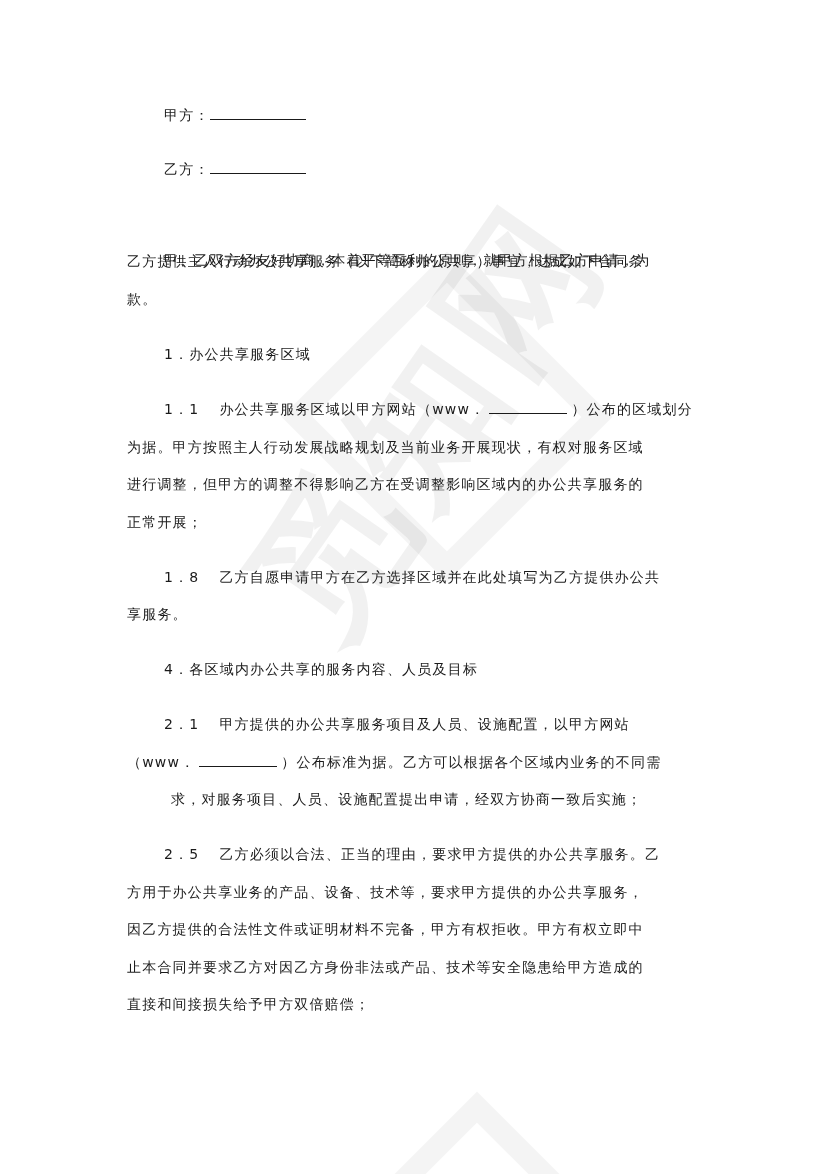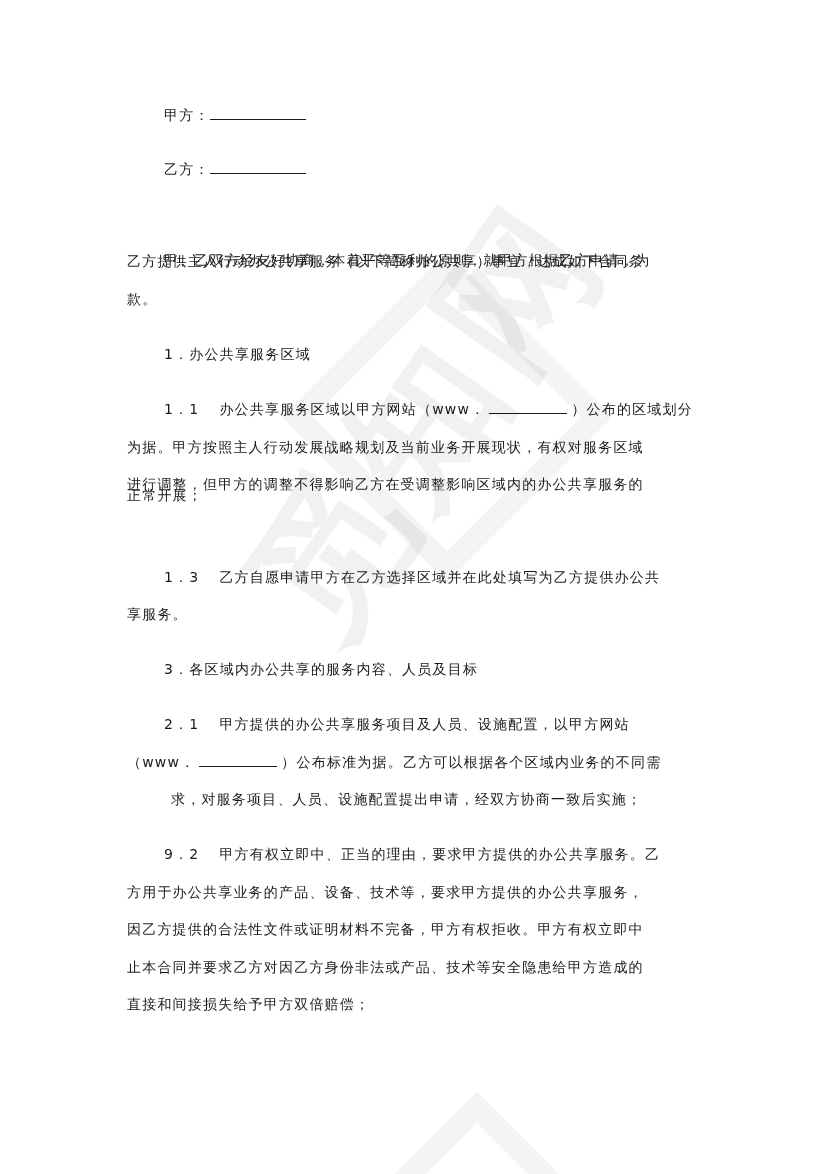--- a/index.html
+++ b/index.html
@@ -95,7 +95,7 @@
     </div>
     <div class="line" style="top:436px;">为据。甲方按照主人行动发展战略规划及当前业务开展现状，有权对服务区域</div>
     <div class="line" style="top:473px;">进行调整，但甲方的调整不得影响乙方在受调整影响区域内的办公共享服务的</div>
-    <div class="line" style="top:484px;">正常开展；</div>
+    <div class="line" style="top:511px;">正常开展；</div>
 
     <div class="line indent" style="top:566px;">
       <span style="margin-right:20px;">1．3</span><span>乙方自愿申请甲方在乙方选择区域并在此处填写为乙方提供办公共</span>

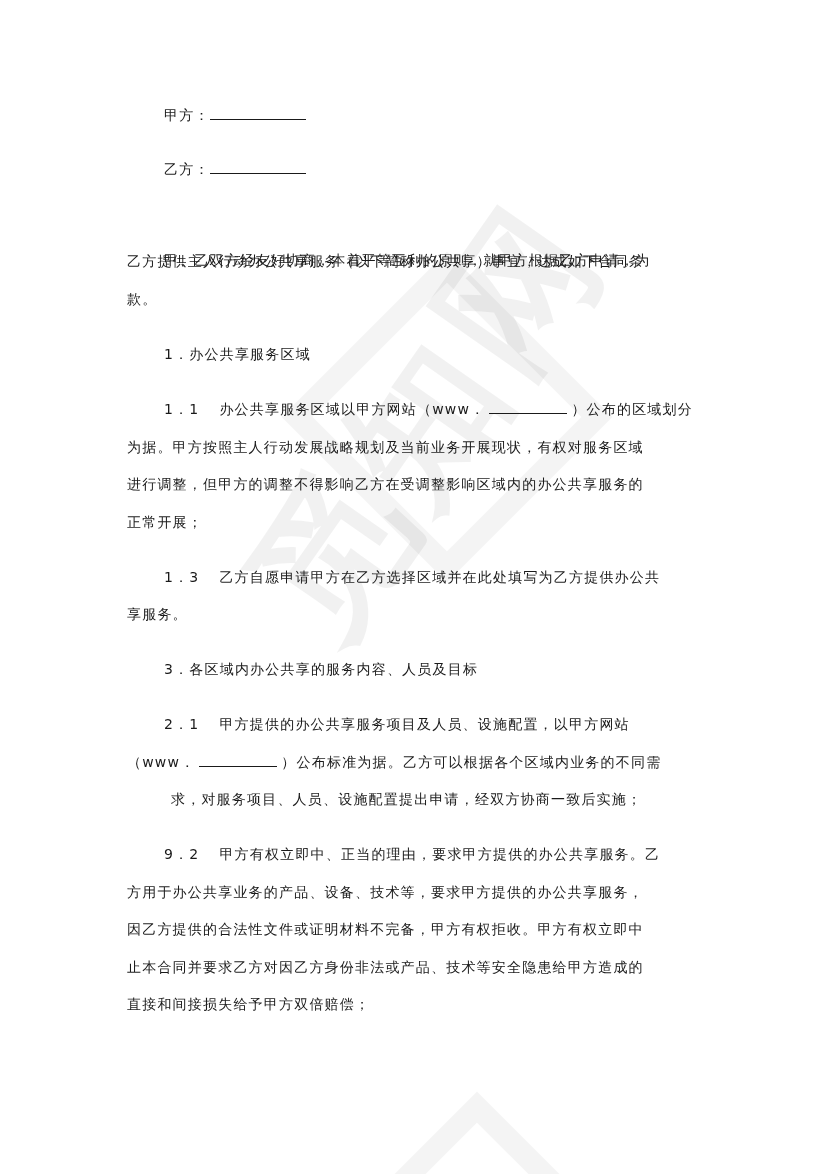--- a/index.html
+++ b/index.html
@@ -98,7 +98,7 @@
     <div class="line" style="top:511px;">正常开展；</div>
 
     <div class="line indent" style="top:566px;">
-      <span style="margin-right:20px;">1．3</span><span>乙方自愿申请甲方在乙方选择区域并在此处填写为乙方提供办公共</span>
+      <span style="margin-right:20px;">1．8</span><span>乙方自愿申请甲方在乙方选择区域并在此处填写为乙方提供办公共</span>
     </div>
     <div class="line" style="top:603px;">享服务。</div>
 

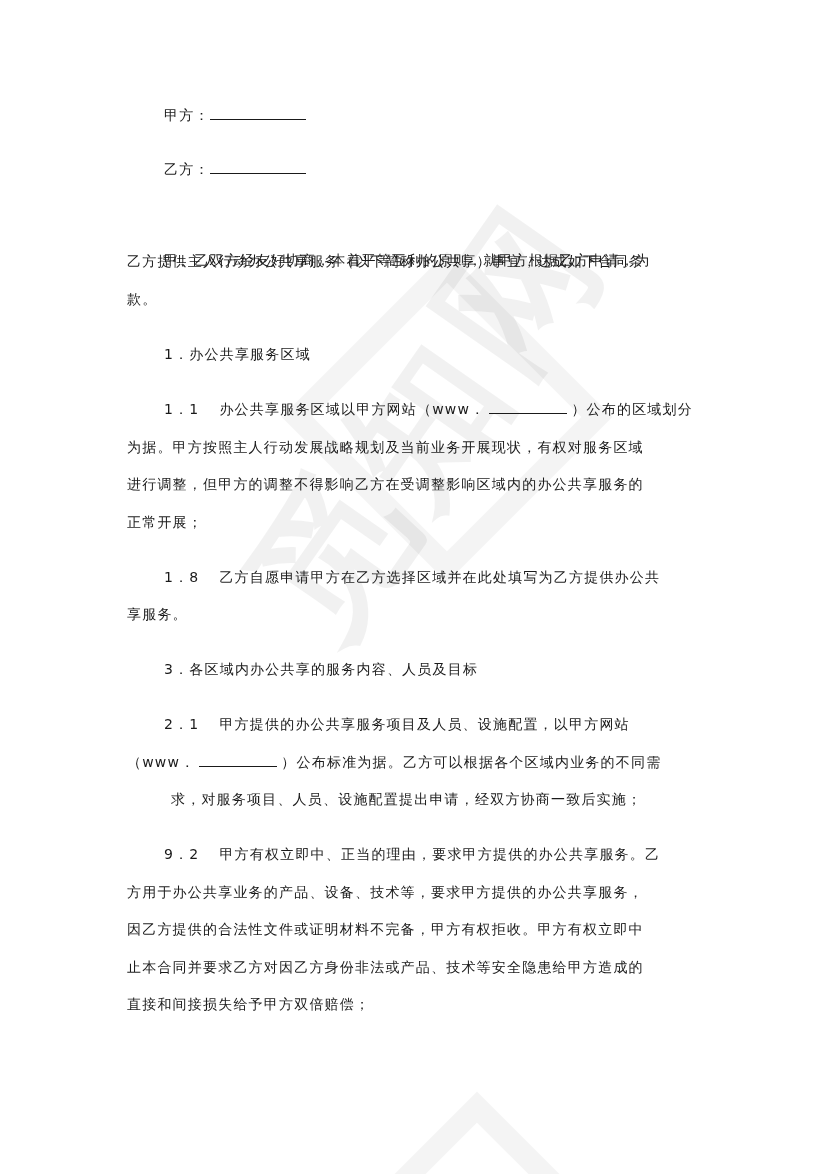--- a/index.html
+++ b/index.html
@@ -102,7 +102,7 @@
     </div>
     <div class="line" style="top:603px;">享服务。</div>
 
-    <div class="line indent" style="top:658px;">3．各区域内办公共享的服务内容、人员及目标</div>
+    <div class="line indent" style="top:658px;">4．各区域内办公共享的服务内容、人员及目标</div>
 
     <div class="line indent" style="top:713px;">
       <span style="margin-right:20px;">2．1</span><span>甲方提供的办公共享服务项目及人员、设施配置，以甲方网站</span>

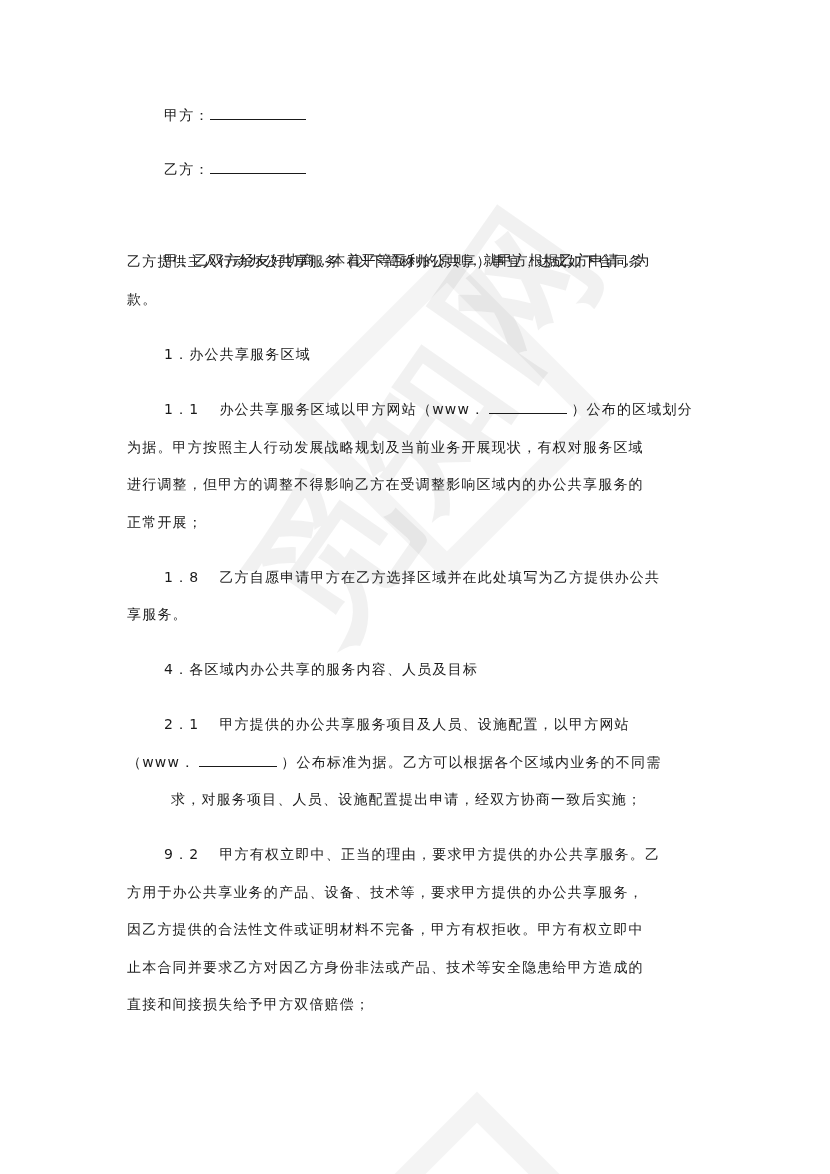--- a/index.html
+++ b/index.html
@@ -113,7 +113,7 @@
     <div class="line" style="top:788px;margin-left:44px;">求，对服务项目、人员、设施配置提出申请，经双方协商一致后实施；</div>
 
     <div class="line indent" style="top:843px;">
-      <span style="margin-right:20px;">9．2</span><span>甲方有权立即中、正当的理由，要求甲方提供的办公共享服务。乙</span>
+      <span style="margin-right:20px;">2．5</span><span>甲方有权立即中、正当的理由，要求甲方提供的办公共享服务。乙</span>
     </div>
     <div class="line" style="top:881px;">方用于办公共享业务的产品、设备、技术等，要求甲方提供的办公共享服务，</div>
     <div class="line" style="top:918px;">因乙方提供的合法性文件或证明材料不完备，甲方有权拒收。甲方有权立即中</div>

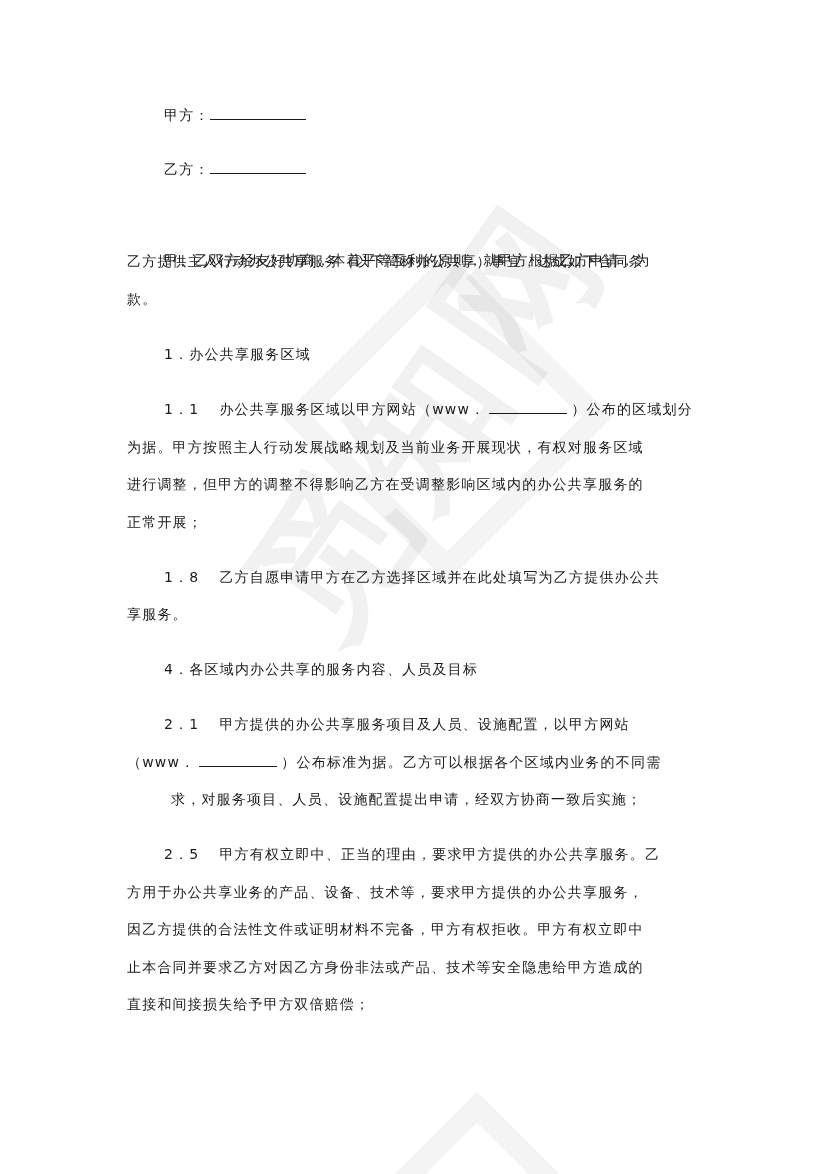--- a/index.html
+++ b/index.html
@@ -113,7 +113,7 @@
     <div class="line" style="top:788px;margin-left:44px;">求，对服务项目、人员、设施配置提出申请，经双方协商一致后实施；</div>
 
     <div class="line indent" style="top:843px;">
-      <span style="margin-right:20px;">2．5</span><span>甲方有权立即中、正当的理由，要求甲方提供的办公共享服务。乙</span>
+      <span style="margin-right:20px;">2．5</span><span>乙方必须以合法、正当的理由，要求甲方提供的办公共享服务。乙</span>
     </div>
     <div class="line" style="top:881px;">方用于办公共享业务的产品、设备、技术等，要求甲方提供的办公共享服务，</div>
     <div class="line" style="top:918px;">因乙方提供的合法性文件或证明材料不完备，甲方有权拒收。甲方有权立即中</div>

